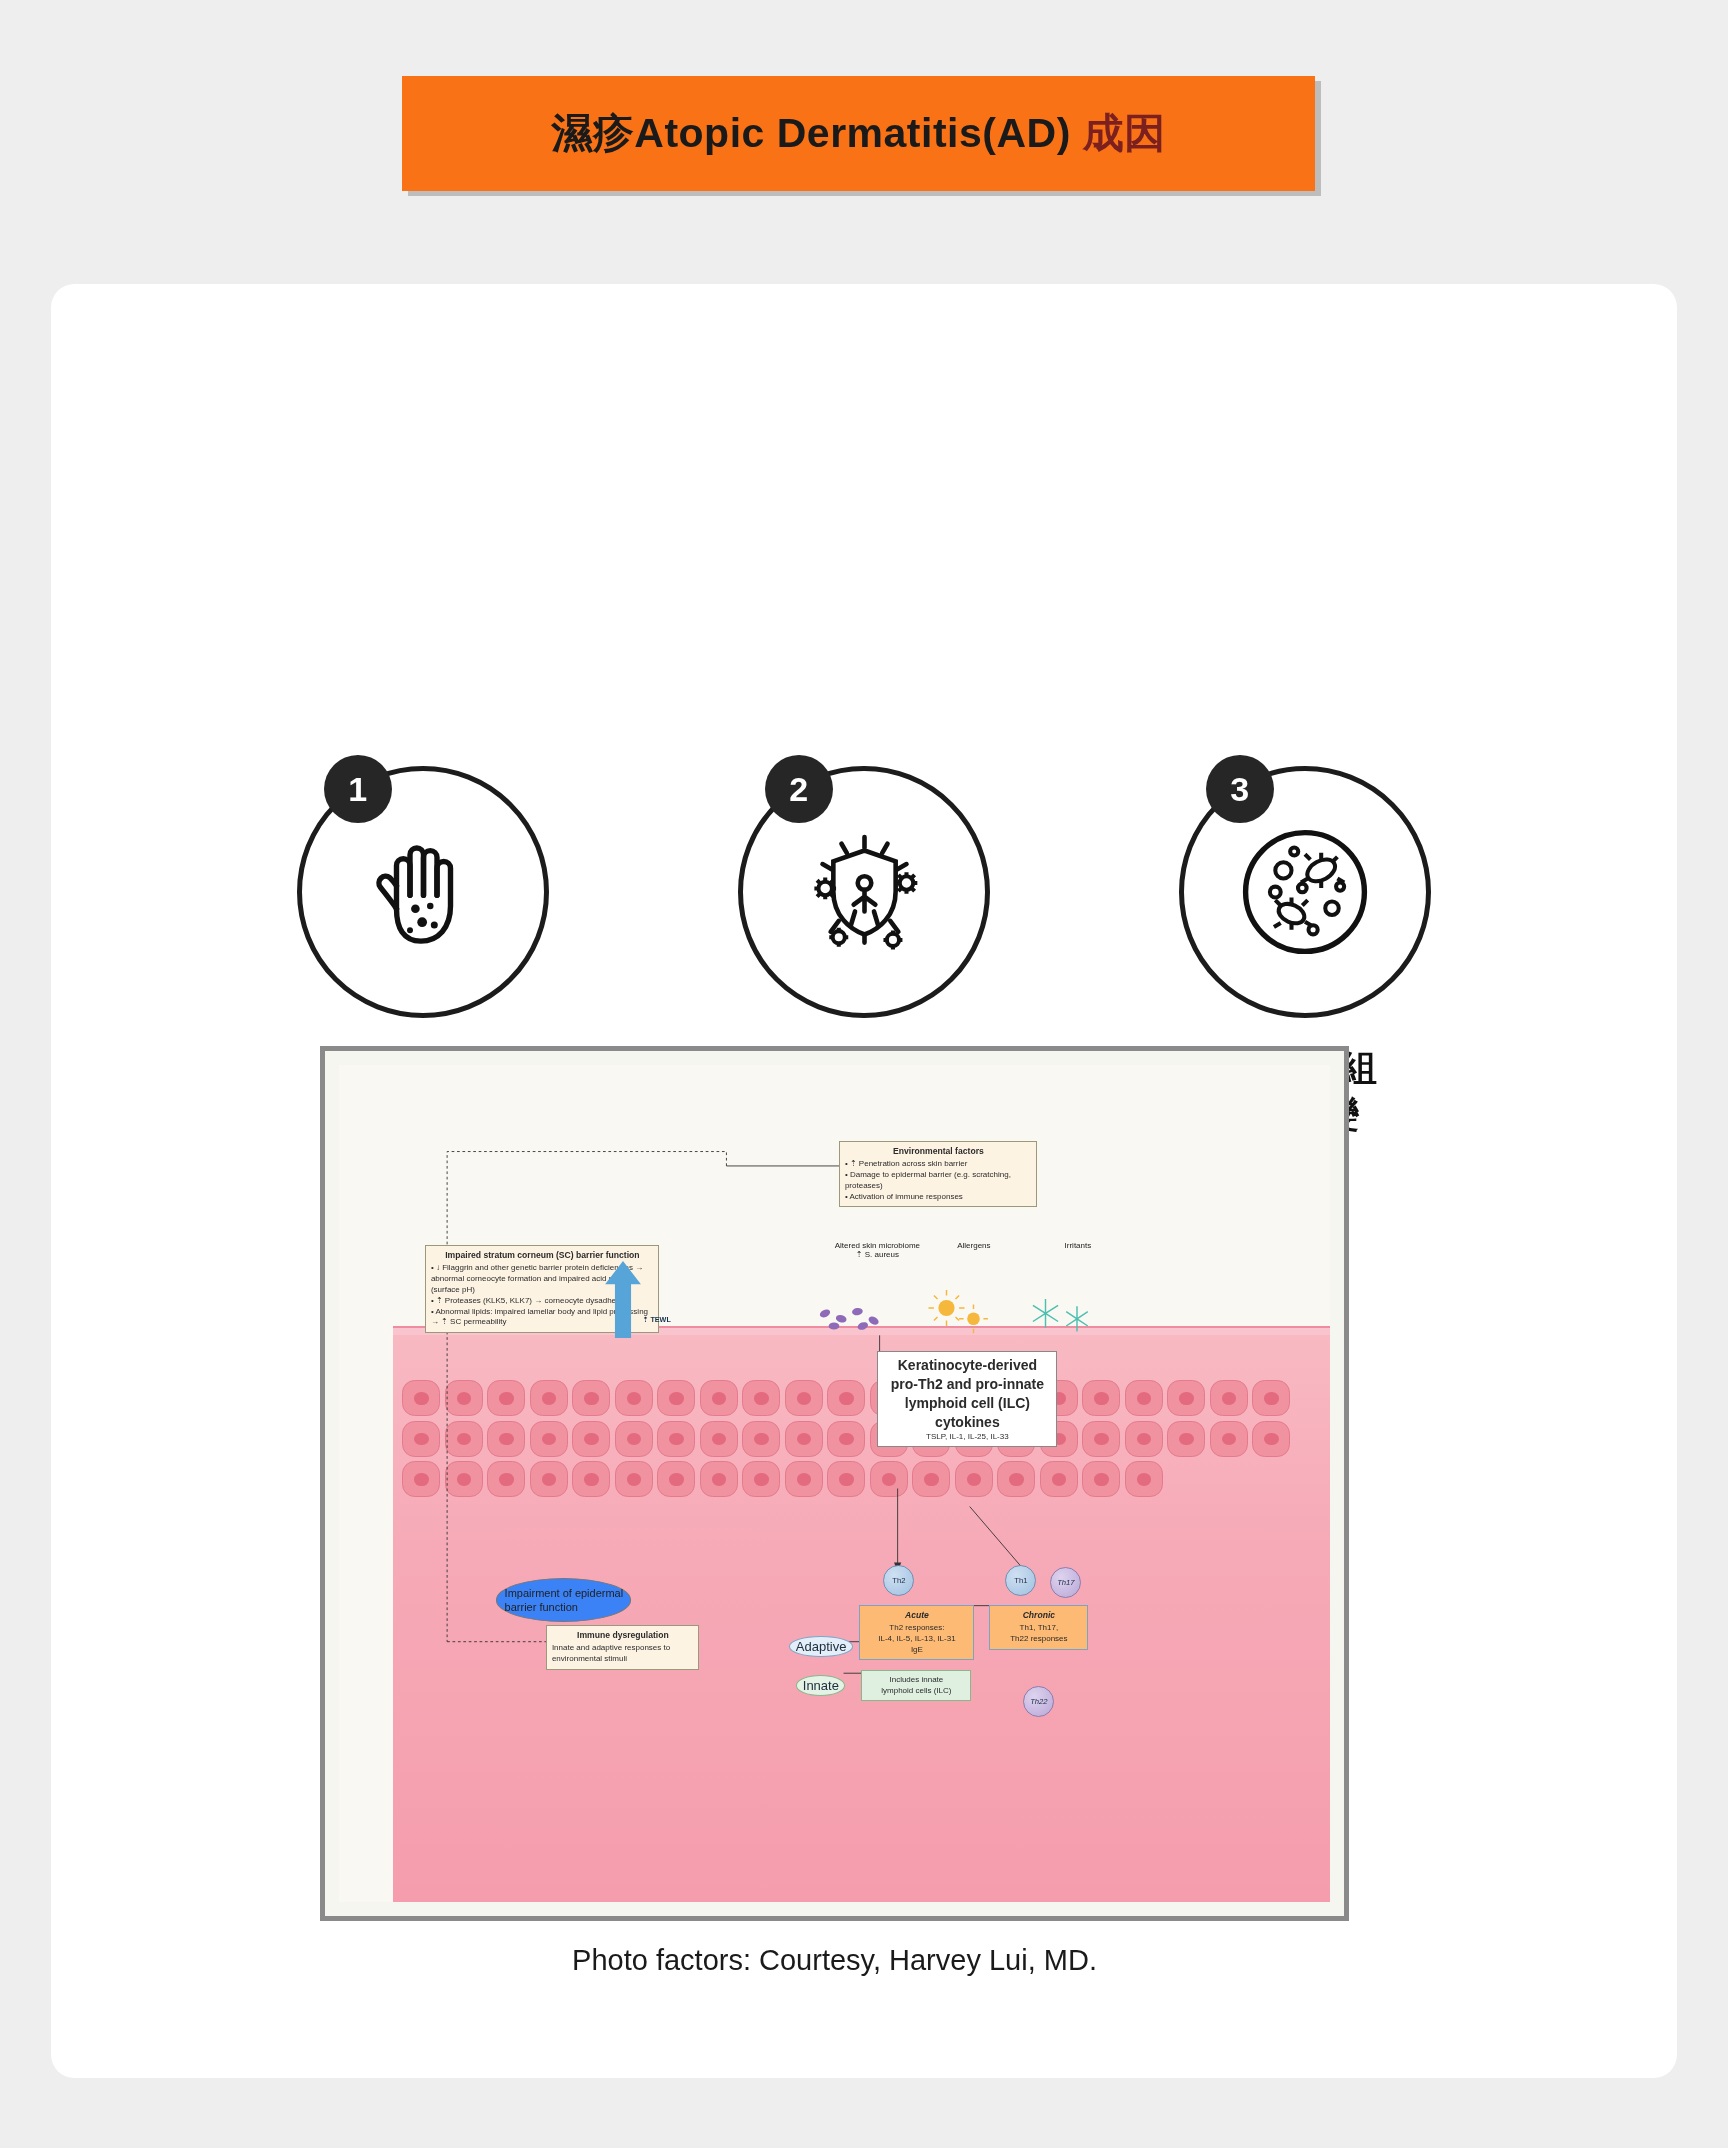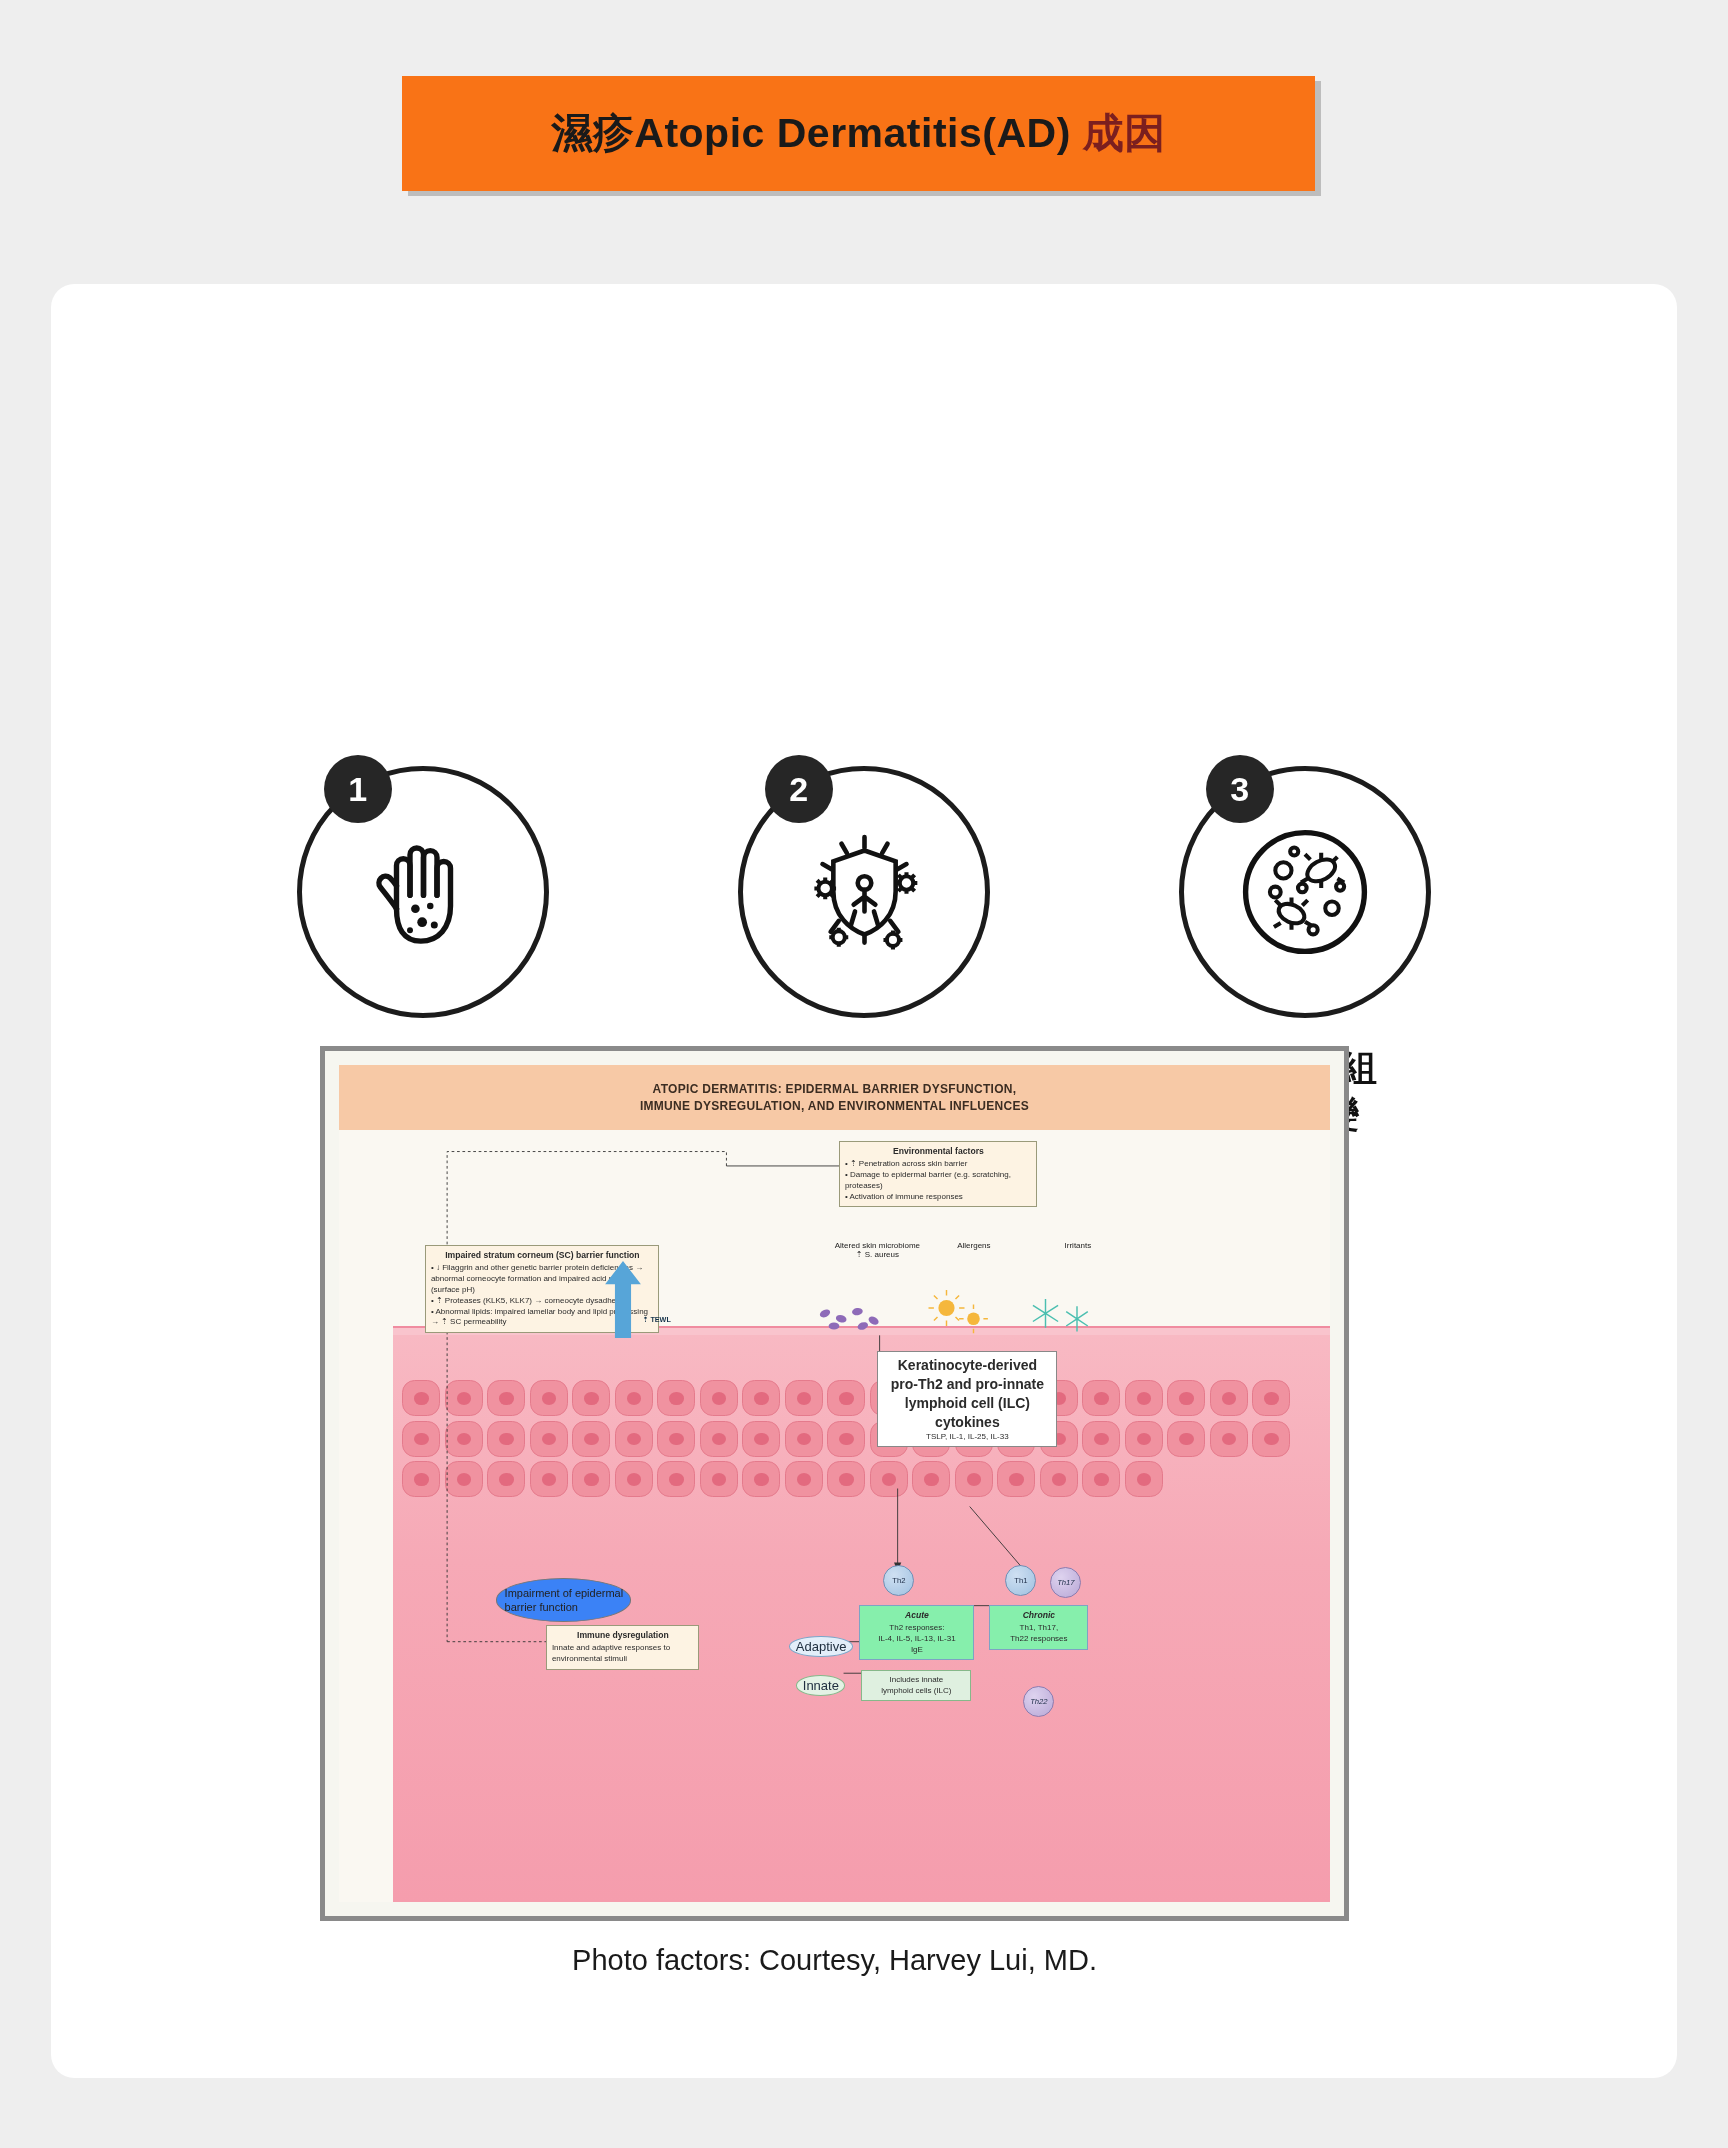--- a/index.html
+++ b/index.html
@@ -403,10 +403,6 @@
 <div class="figure-wrap">
   <div class="figure-inner">
 
-    <div class="fig-banner">
-      <div>ATOPIC DERMATITIS: EPIDERMAL BARRIER DYSFUNCTION,</div>
-      <div>IMMUNE DYSREGULATION, AND ENVIRONMENTAL INFLUENCES</div>
-    </div>
 
     <div class="skin-surface"></div>
     <div class="skin-area"></div>

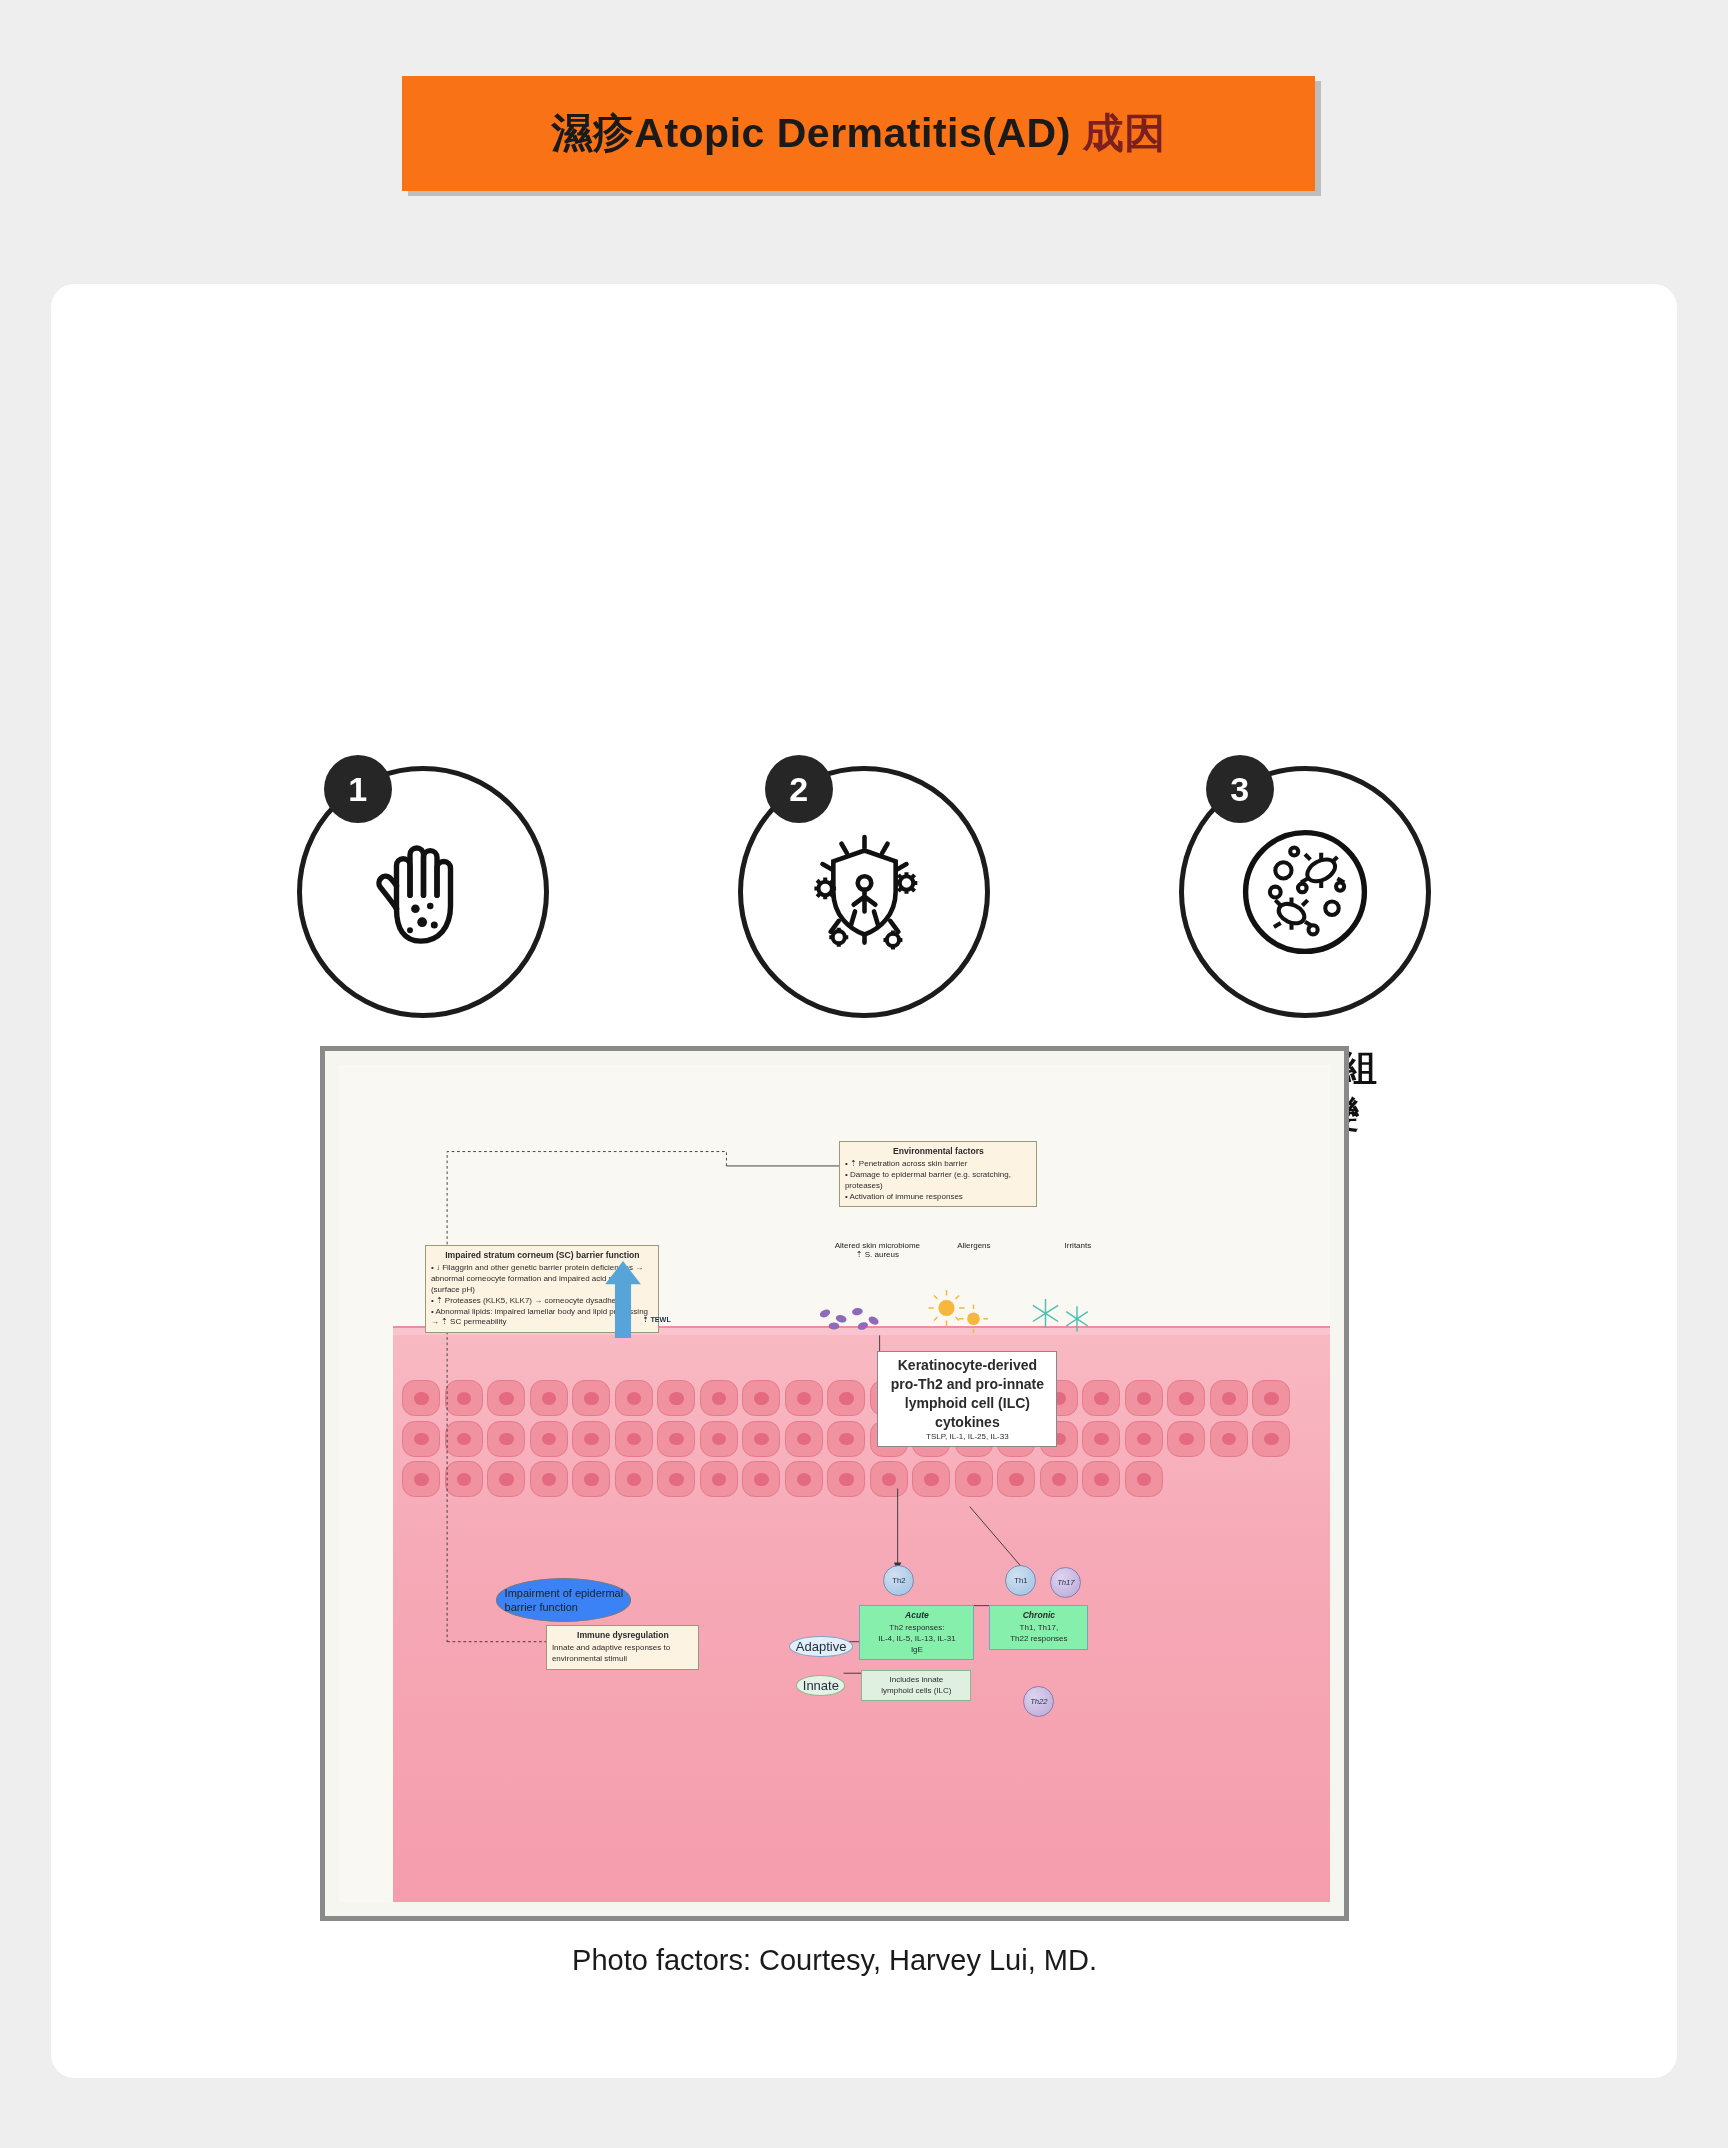--- a/index.html
+++ b/index.html
@@ -233,7 +233,7 @@
     margin-bottom: 1.8px;
   }
   .box.blue {
-    background: #86efac;
+    background: #fdba74;
     border-color: #7da3c4;
     text-align: center;
   }

